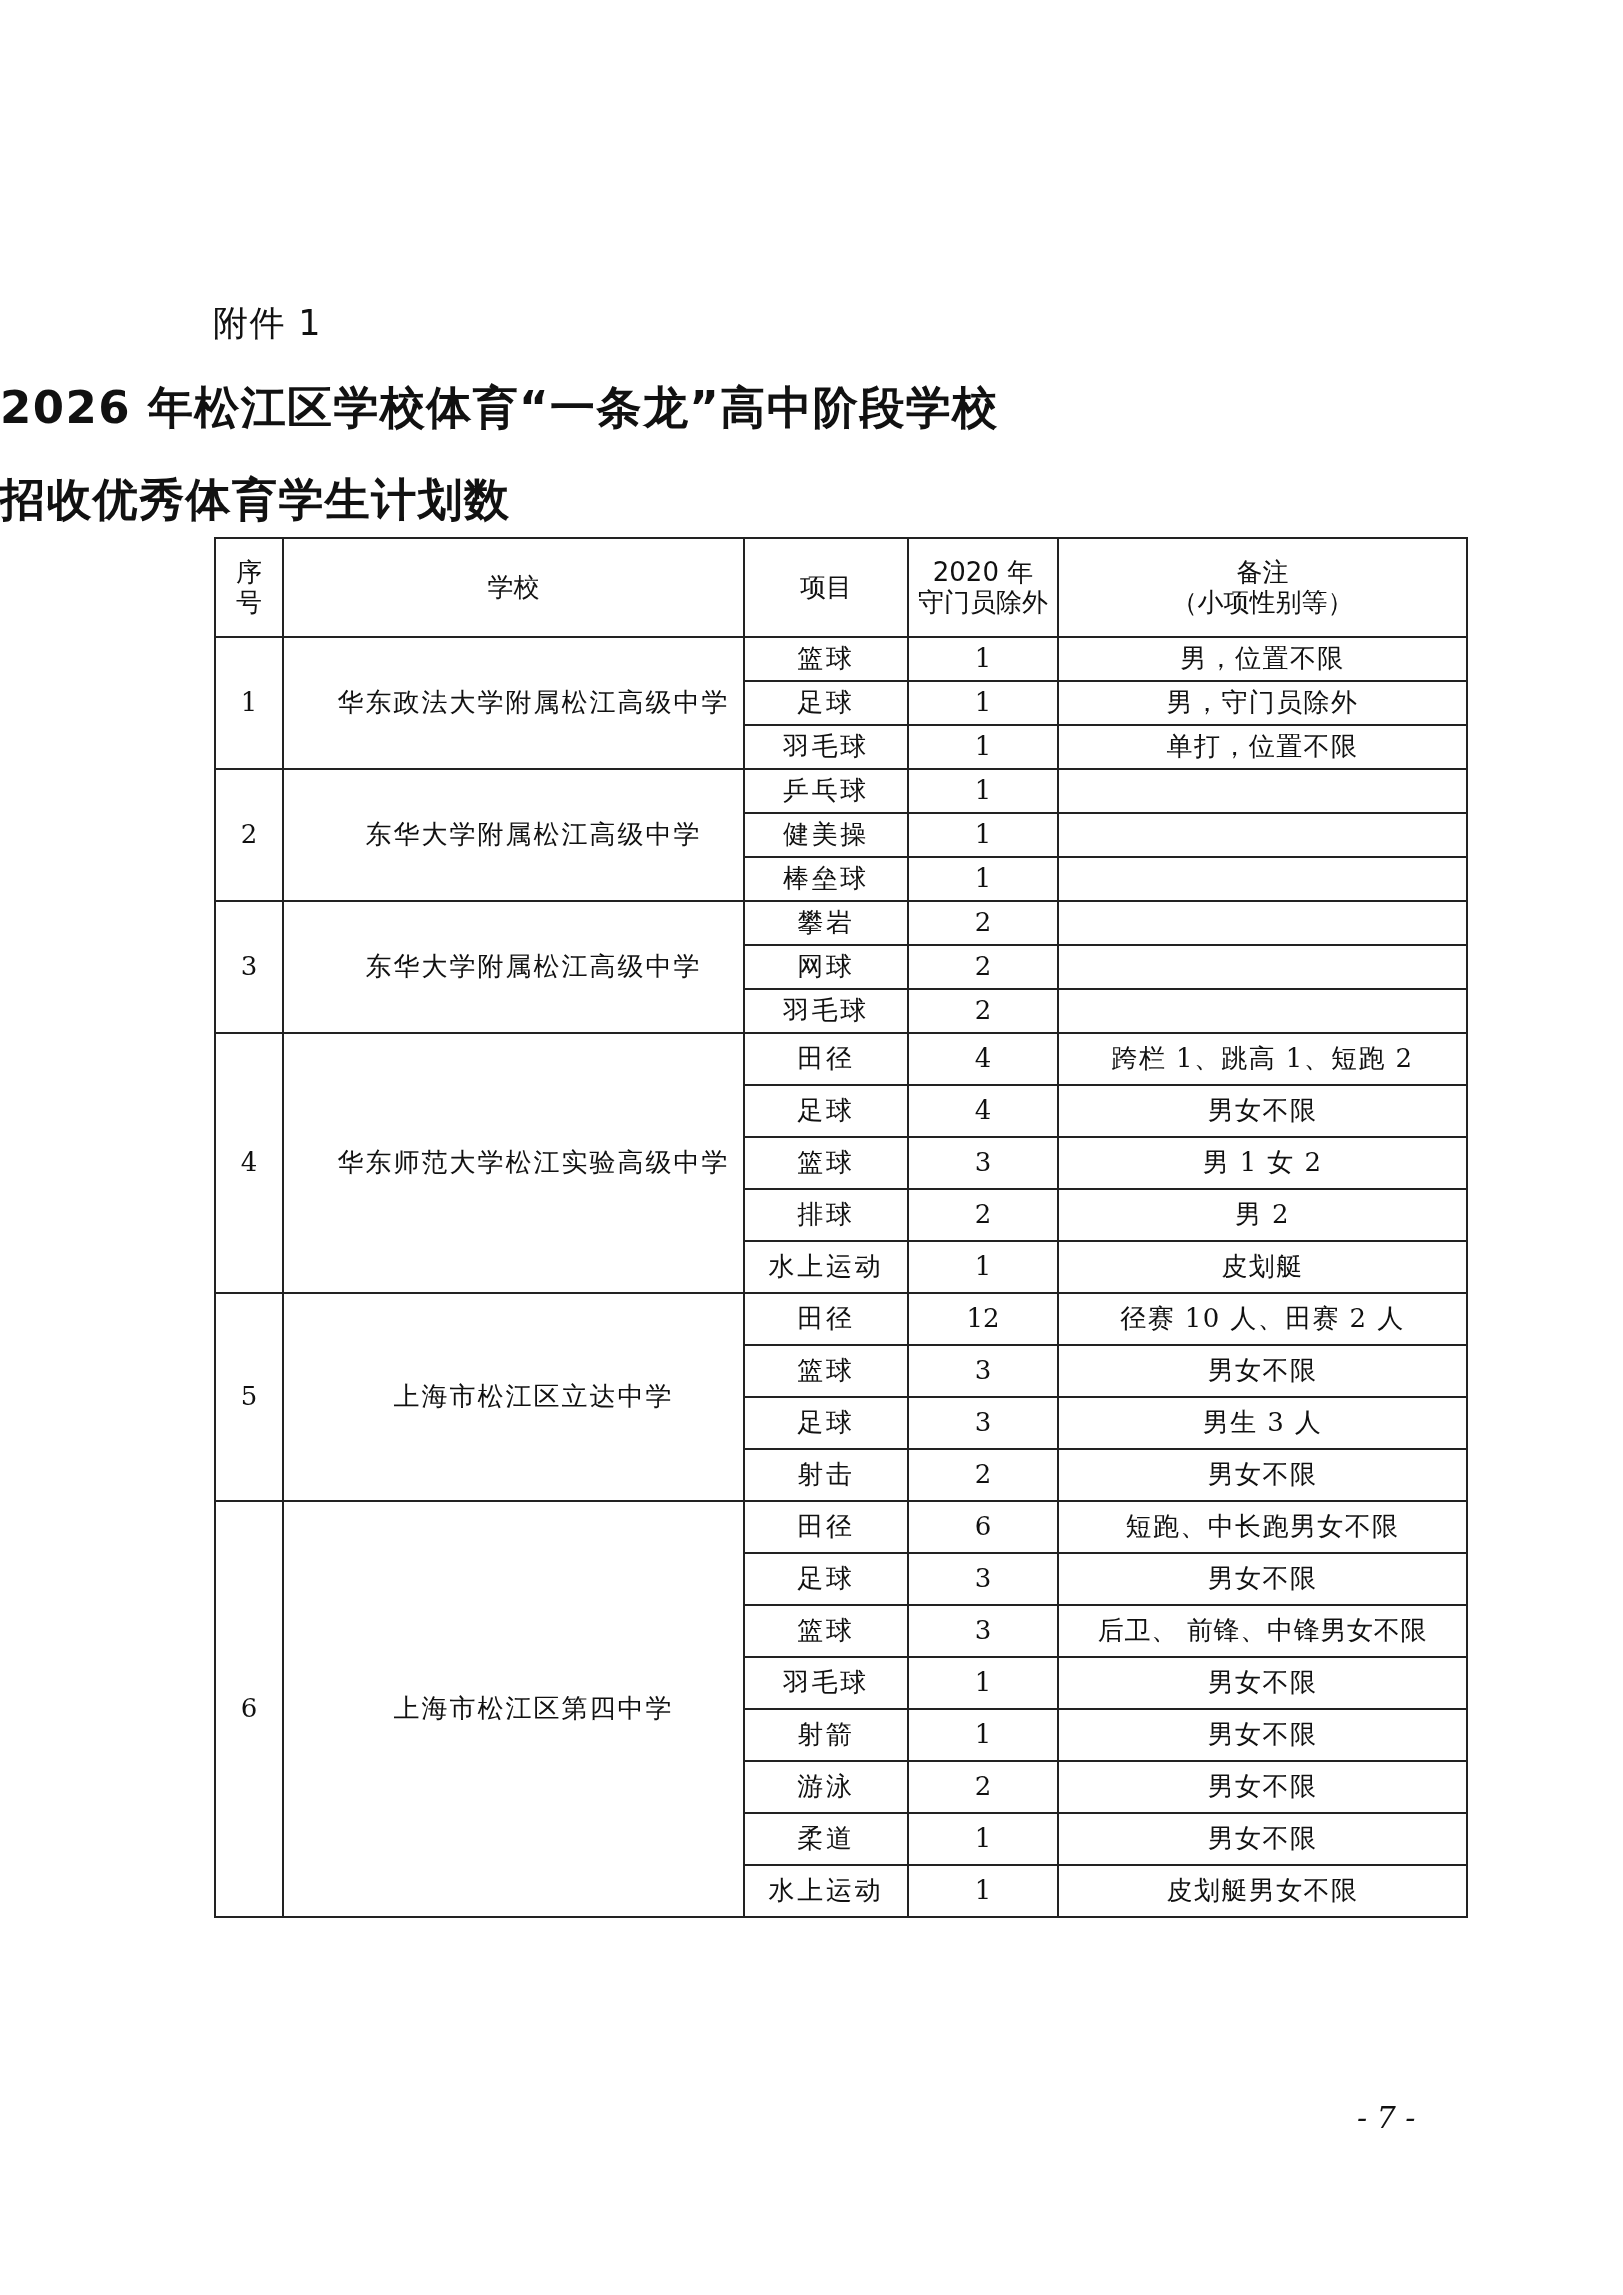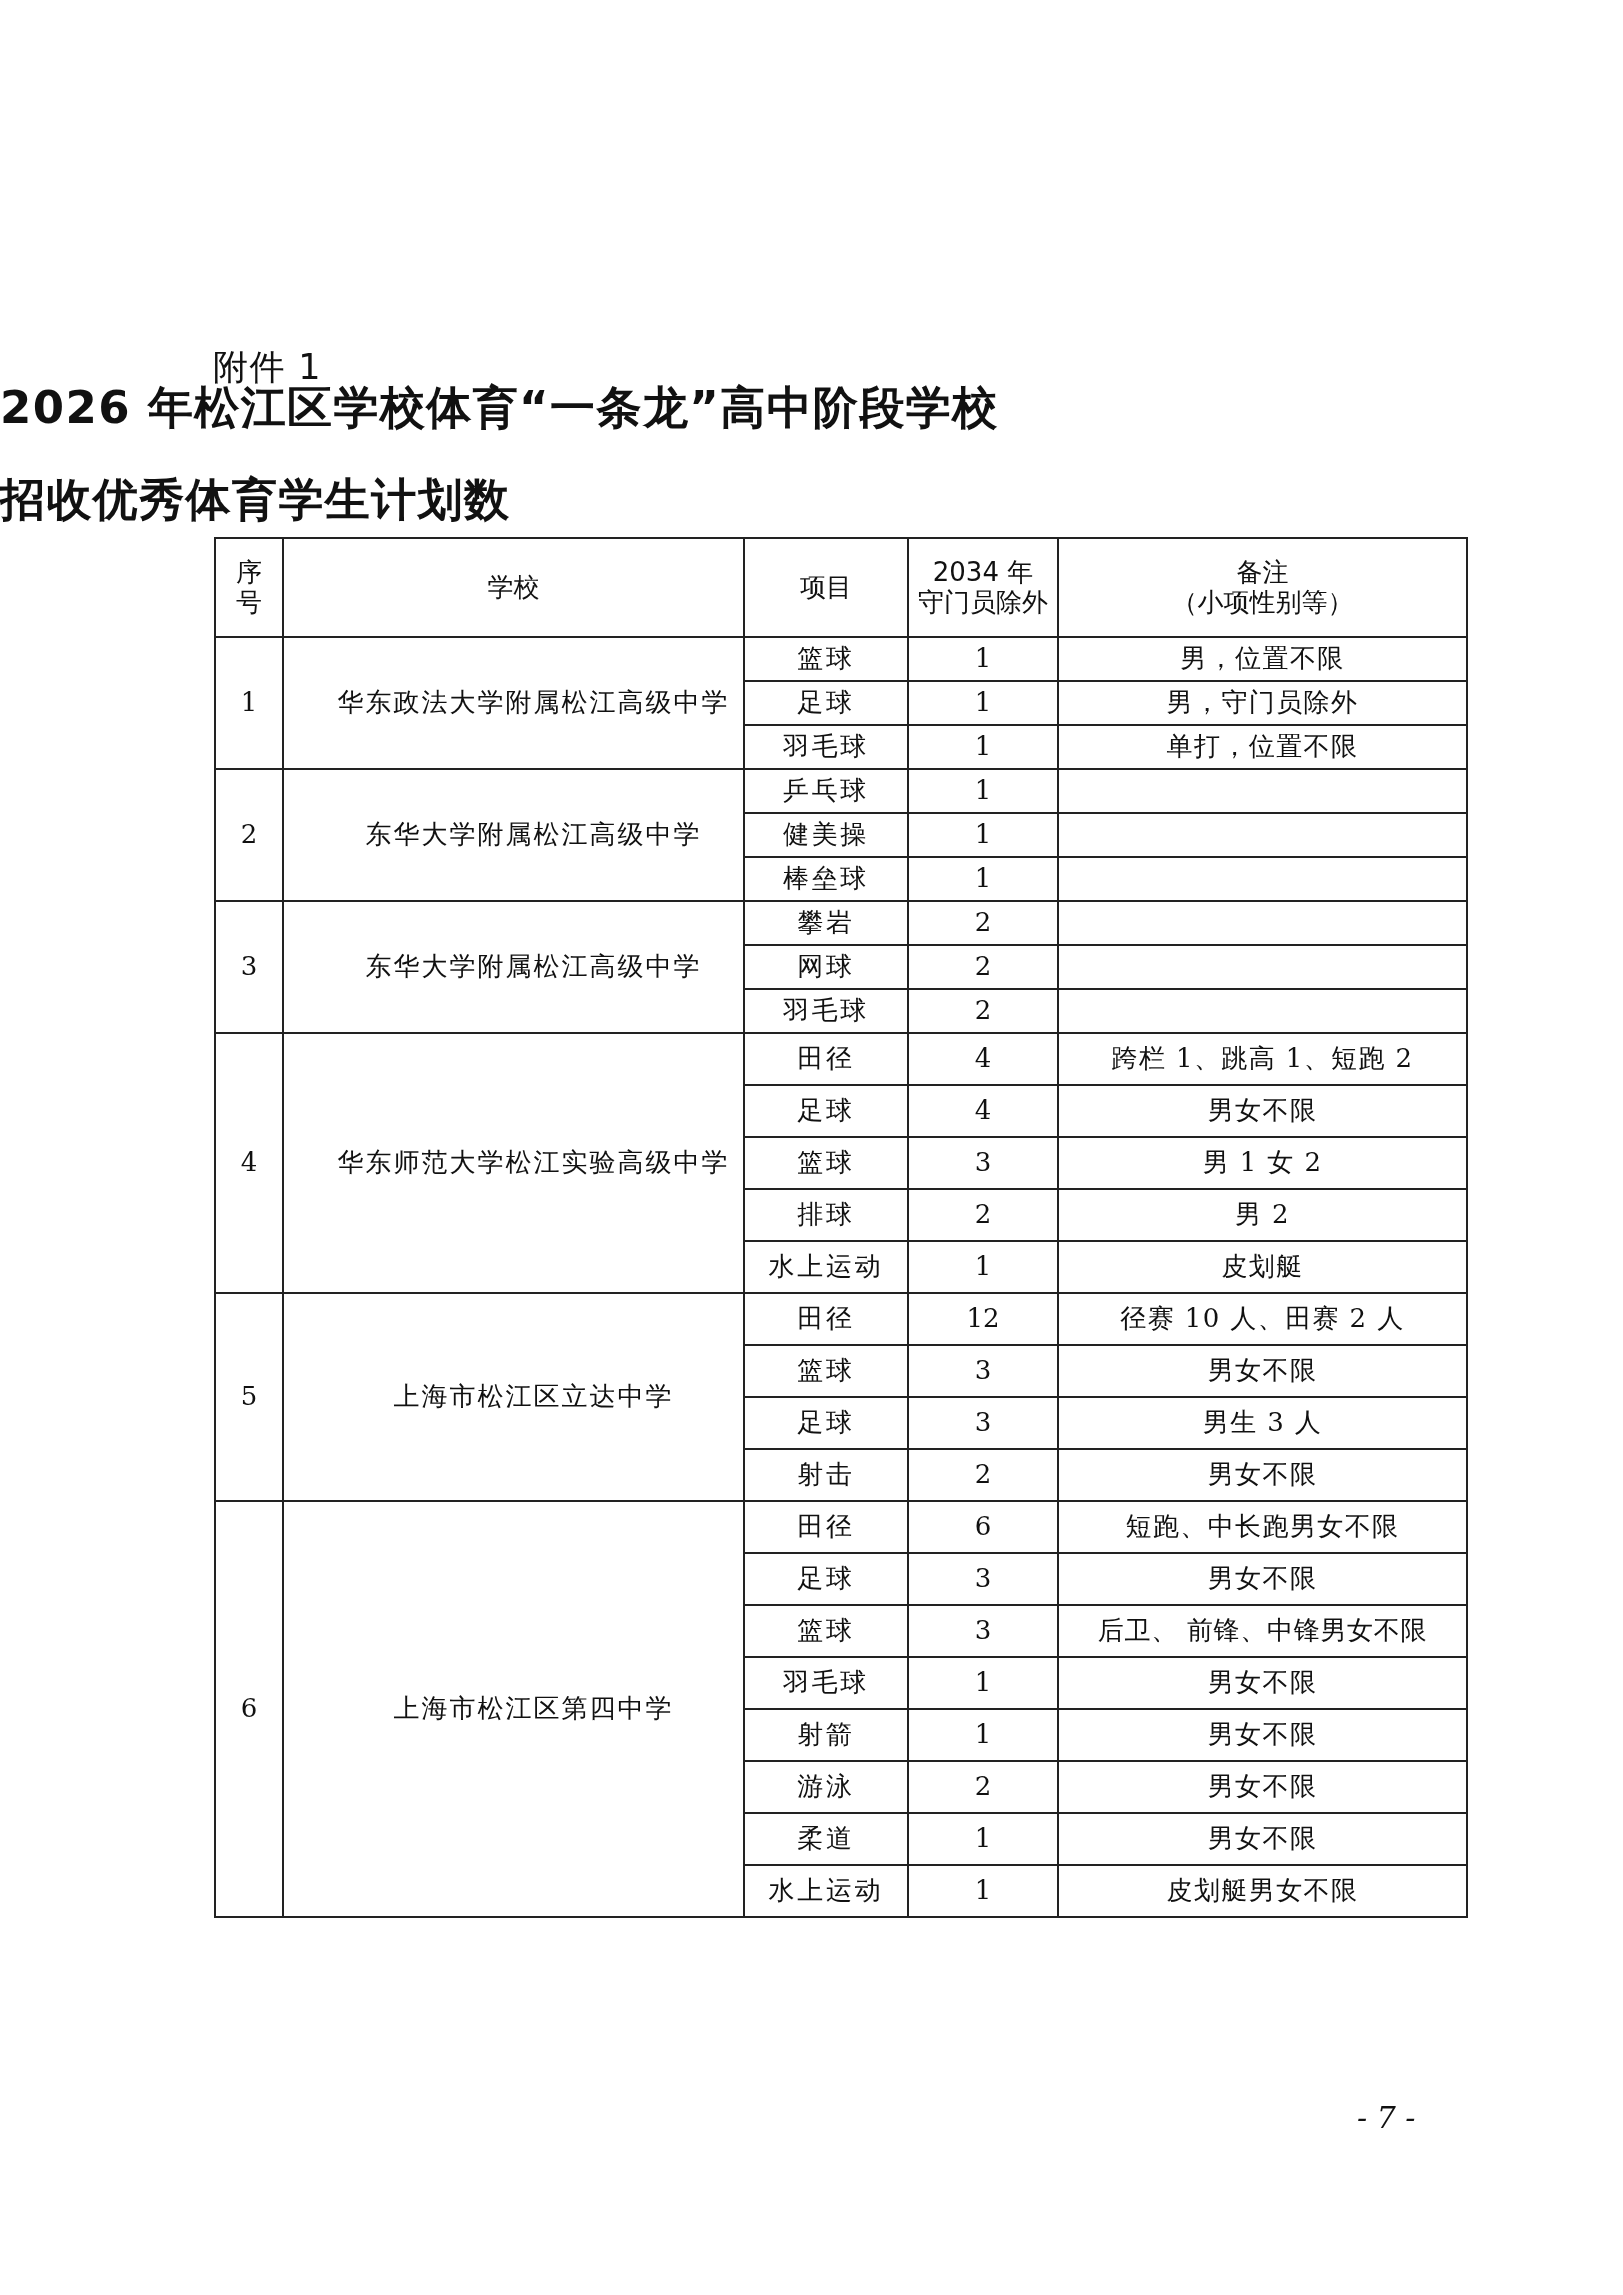--- a/index.html
+++ b/index.html
@@ -6,7 +6,7 @@
   body { width:1623px; height:2295px; position:relative; overflow:hidden;
          font-family: "DejaVu Serif", "Liberation Serif", serif; color:#111; }
   .attach { position:absolute; left:213px; top:300px; font-family:"DejaVu Sans","Liberation Sans",sans-serif;
-            font-size:35px; letter-spacing:1.4px;margin-top:44px; }
+            font-size:35px; letter-spacing:1.4px; }
   .title { position:absolute; left:0; width:1623px; text-align:left; font-weight:bold;
            font-family:"DejaVu Sans","Liberation Sans",sans-serif; font-size:45px; letter-spacing:1.4px; }
   .t1 { top:378px; }

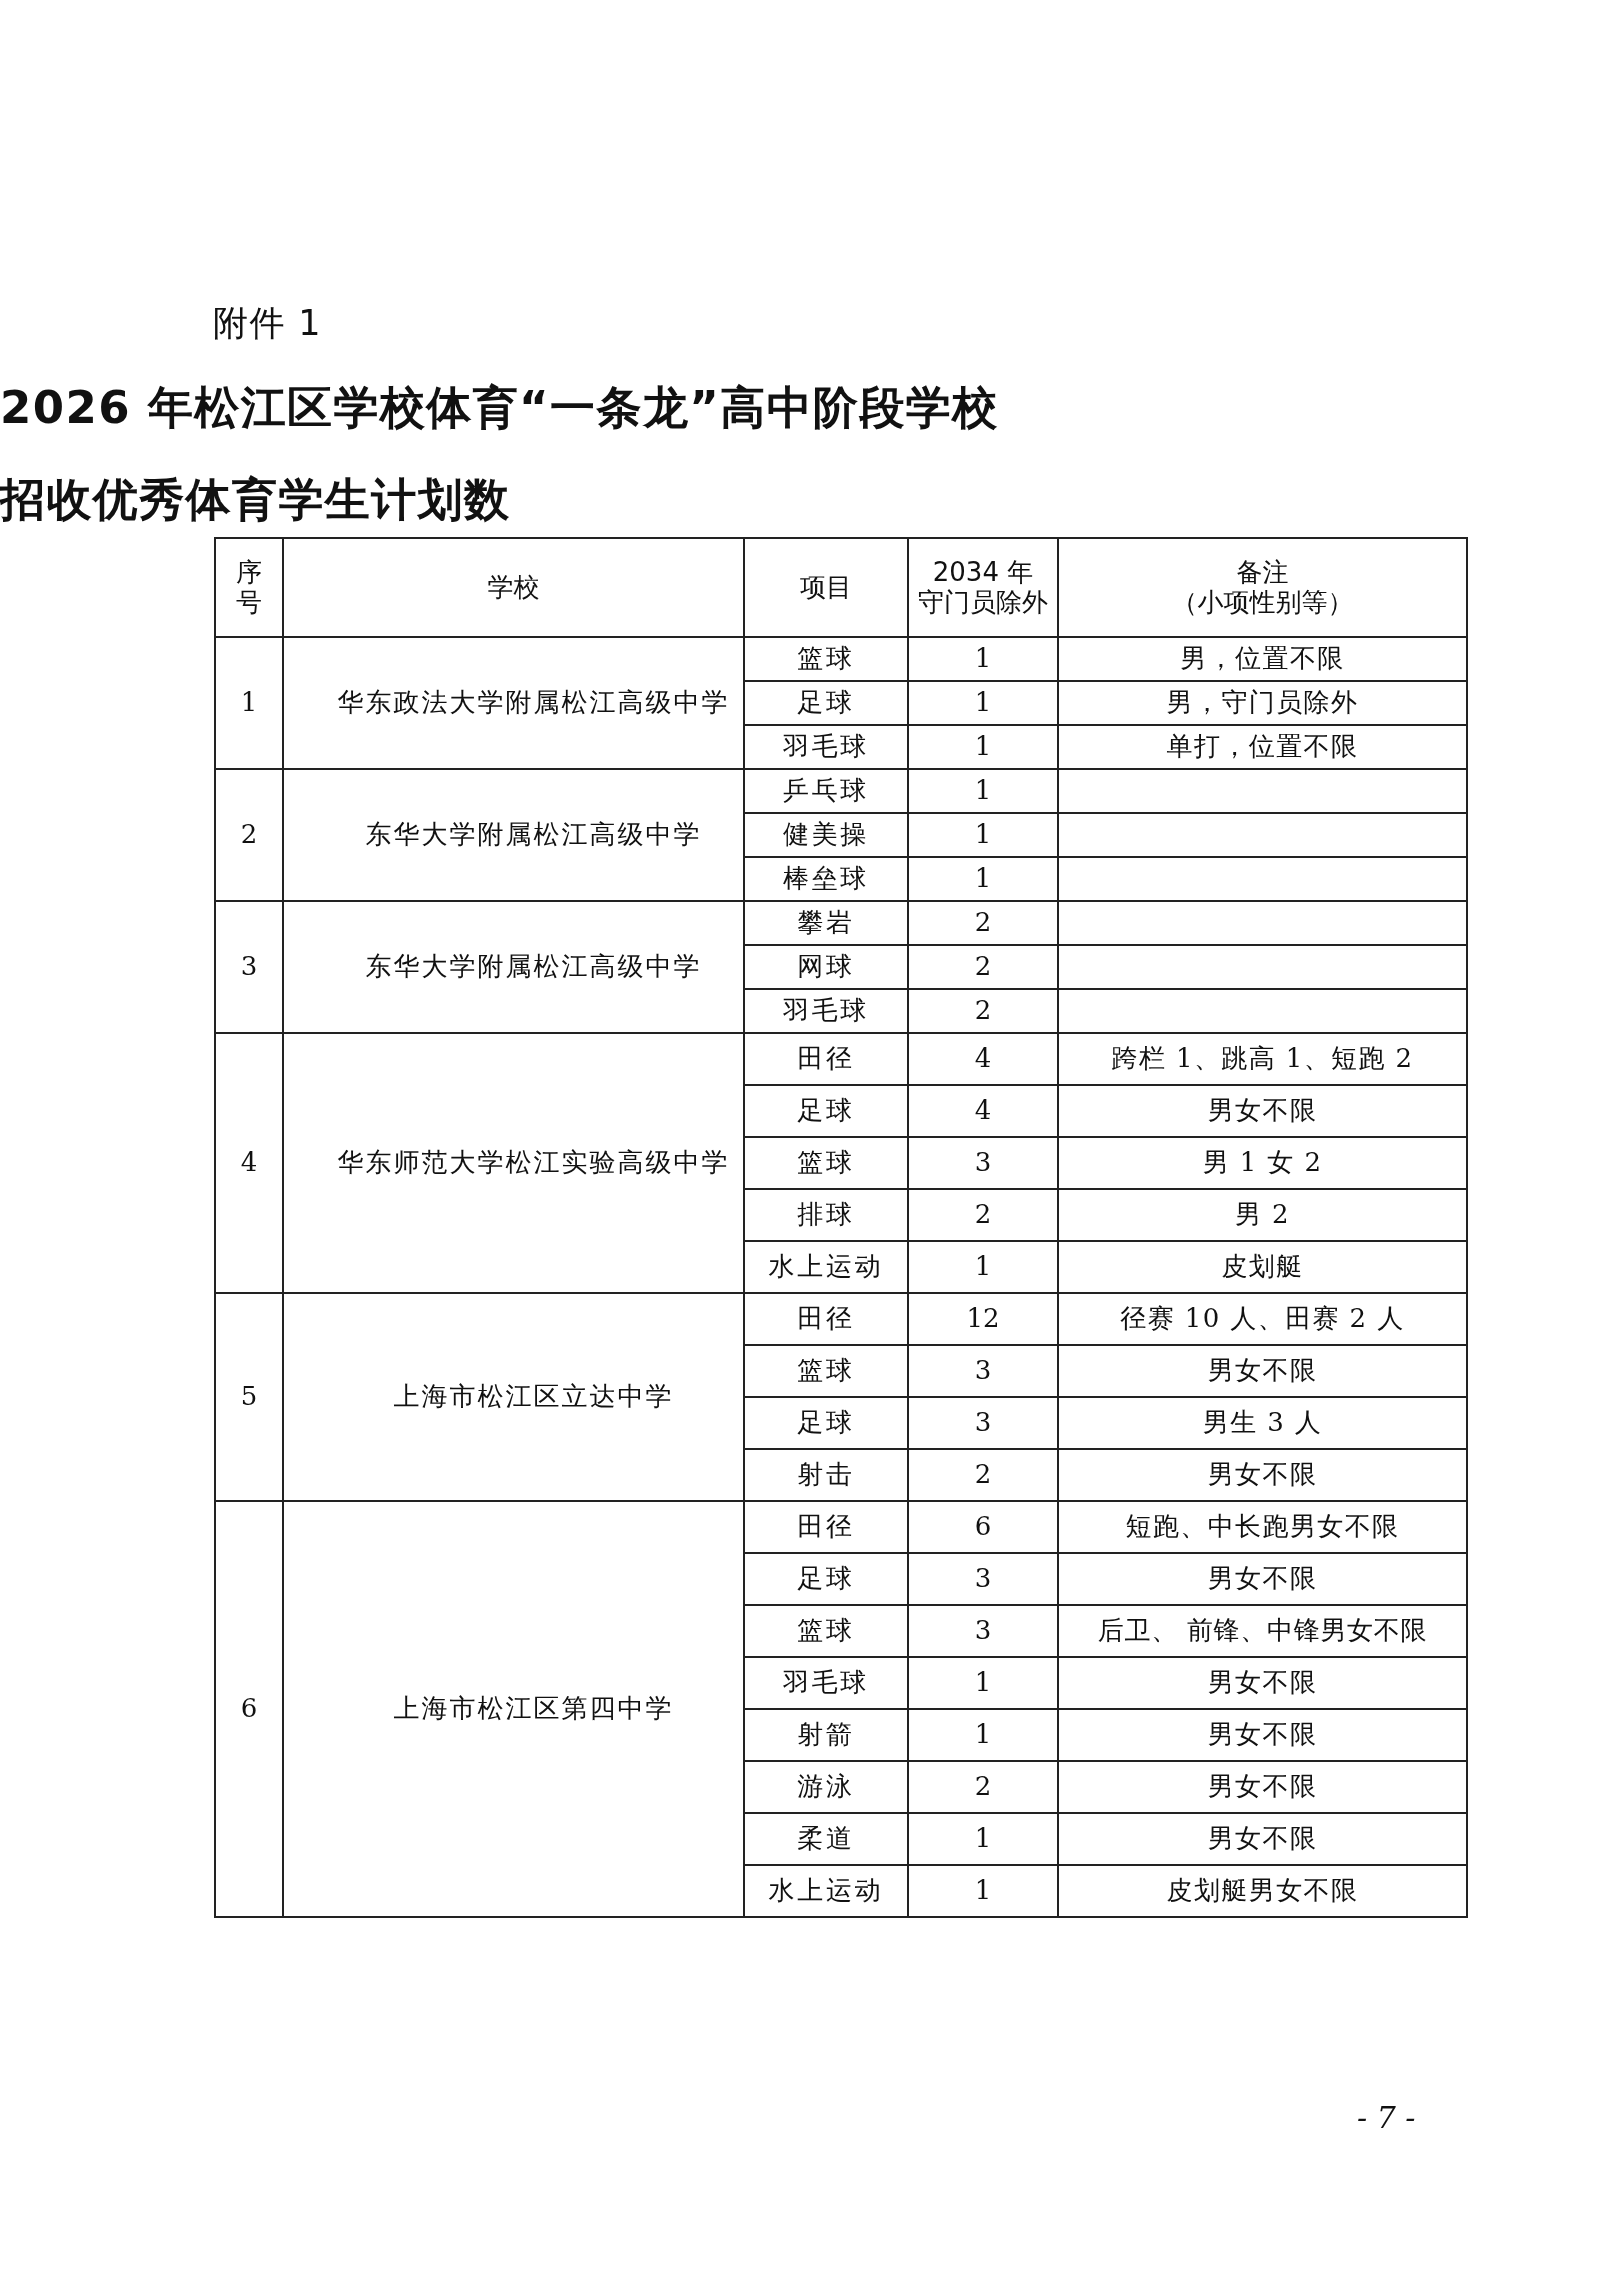--- a/index.html
+++ b/index.html
@@ -47,7 +47,7 @@
       <th>学校</th>
       <th>项目</th>
       <th>
-        <div>2034 年</div>
+        <div>2020 年</div>
         <div>守门员除外</div>
       </th>
       <th>

